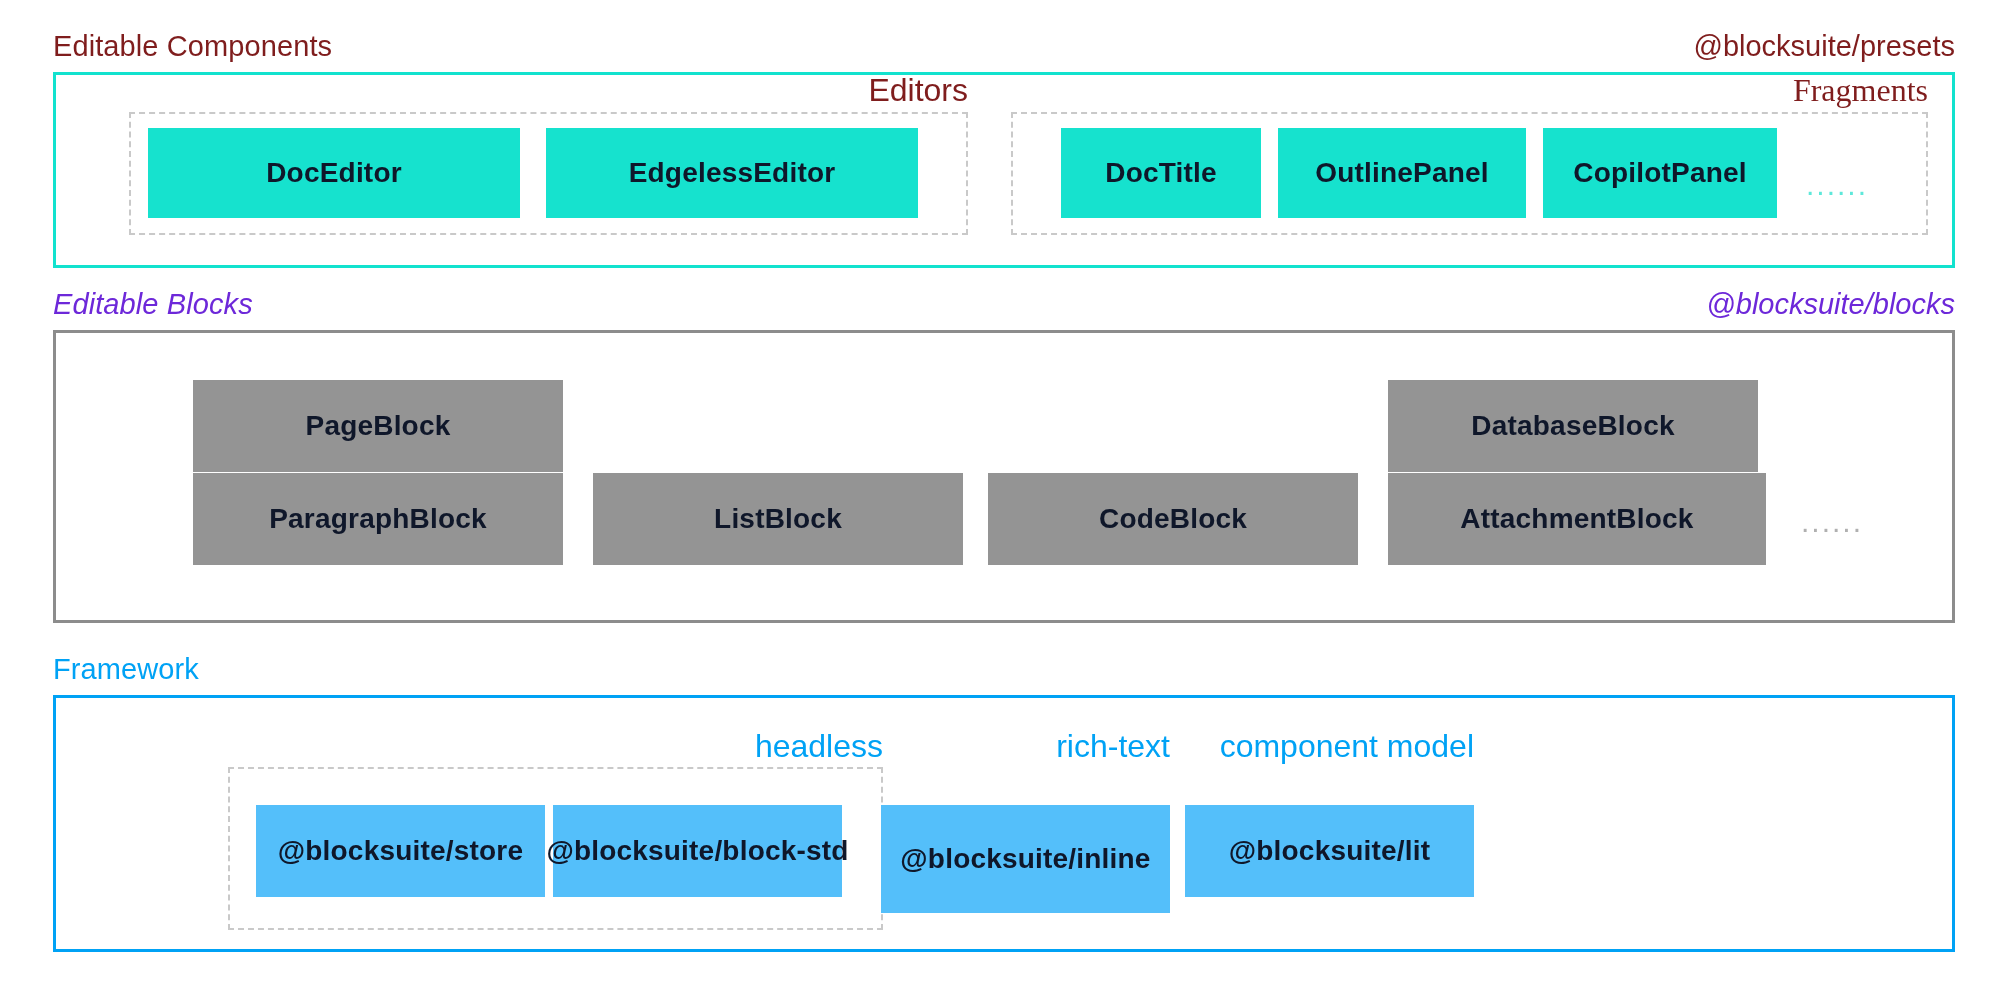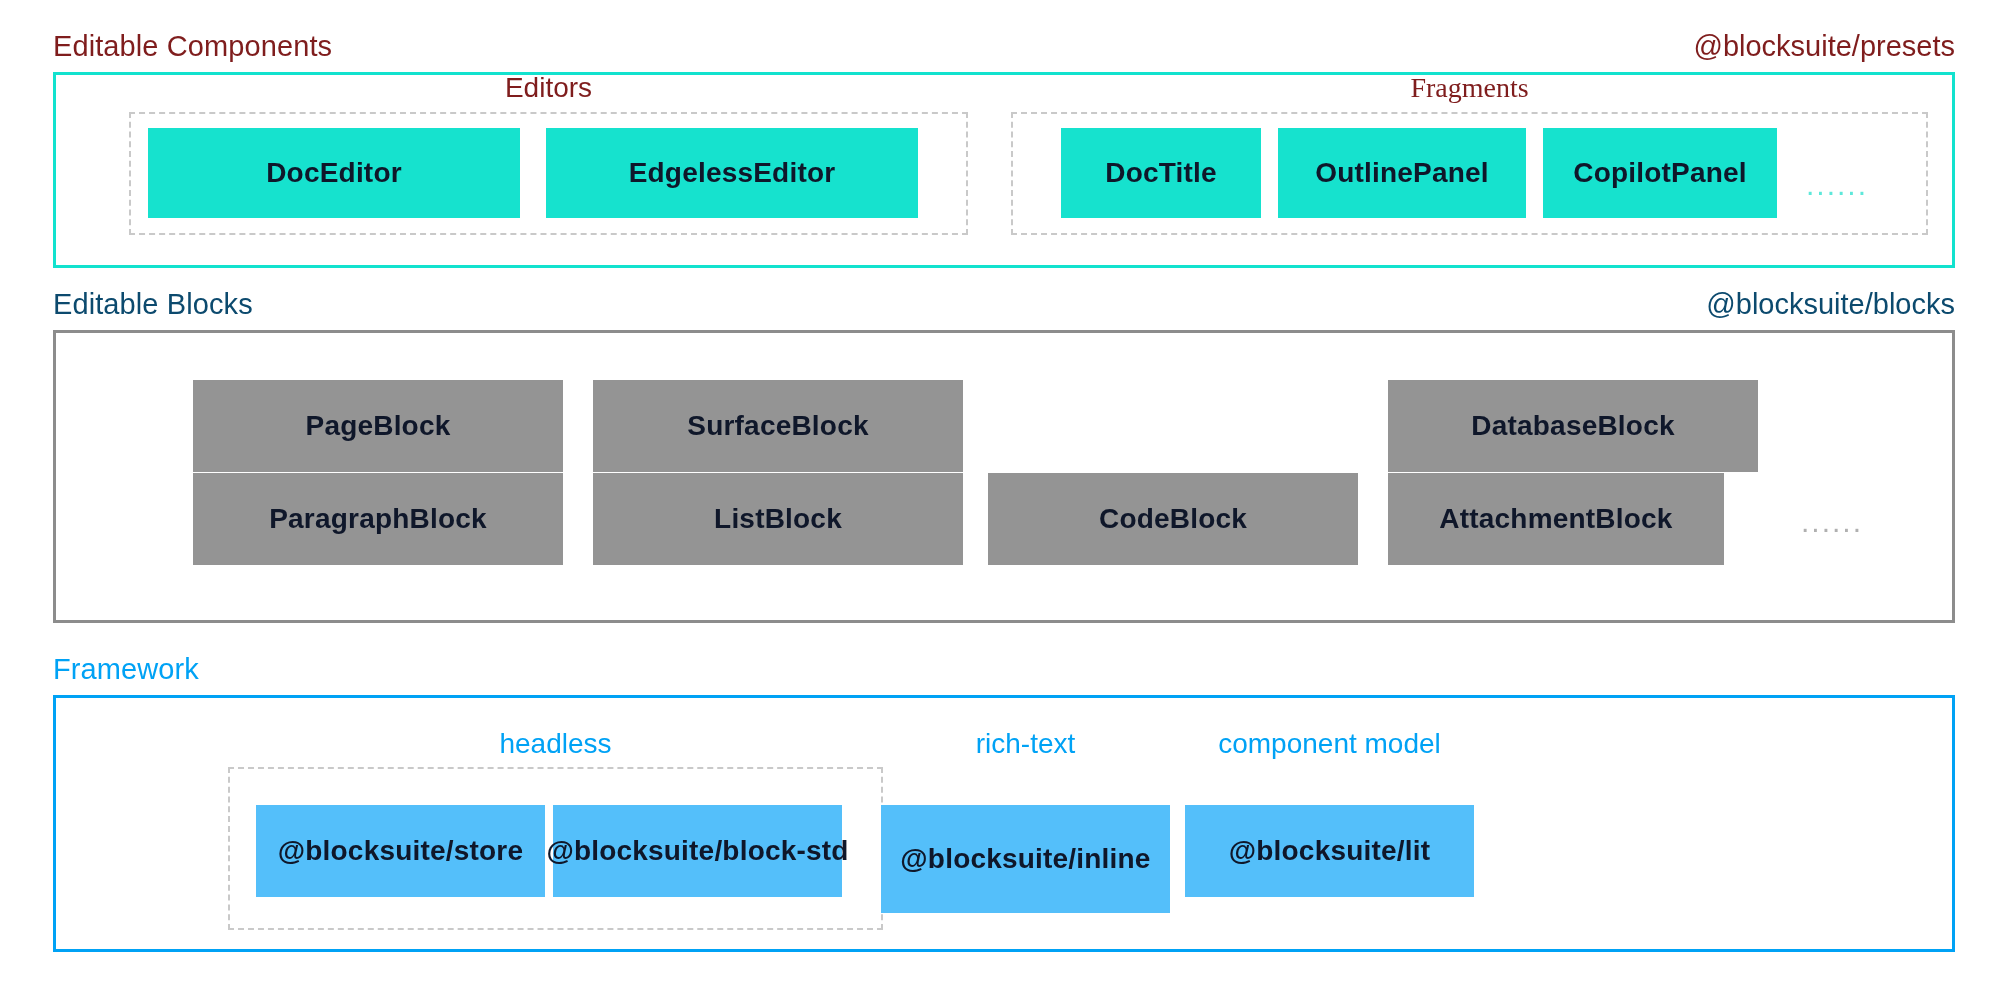--- a/index.html
+++ b/index.html
@@ -62,10 +62,10 @@
   
   .group-caption {
     position: absolute;
-    font-size: 28px;
+    font-size: 32px;
     font-weight: 400;
     white-space: nowrap;
-    text-align: center;
+    text-align: right;
   }
 
   

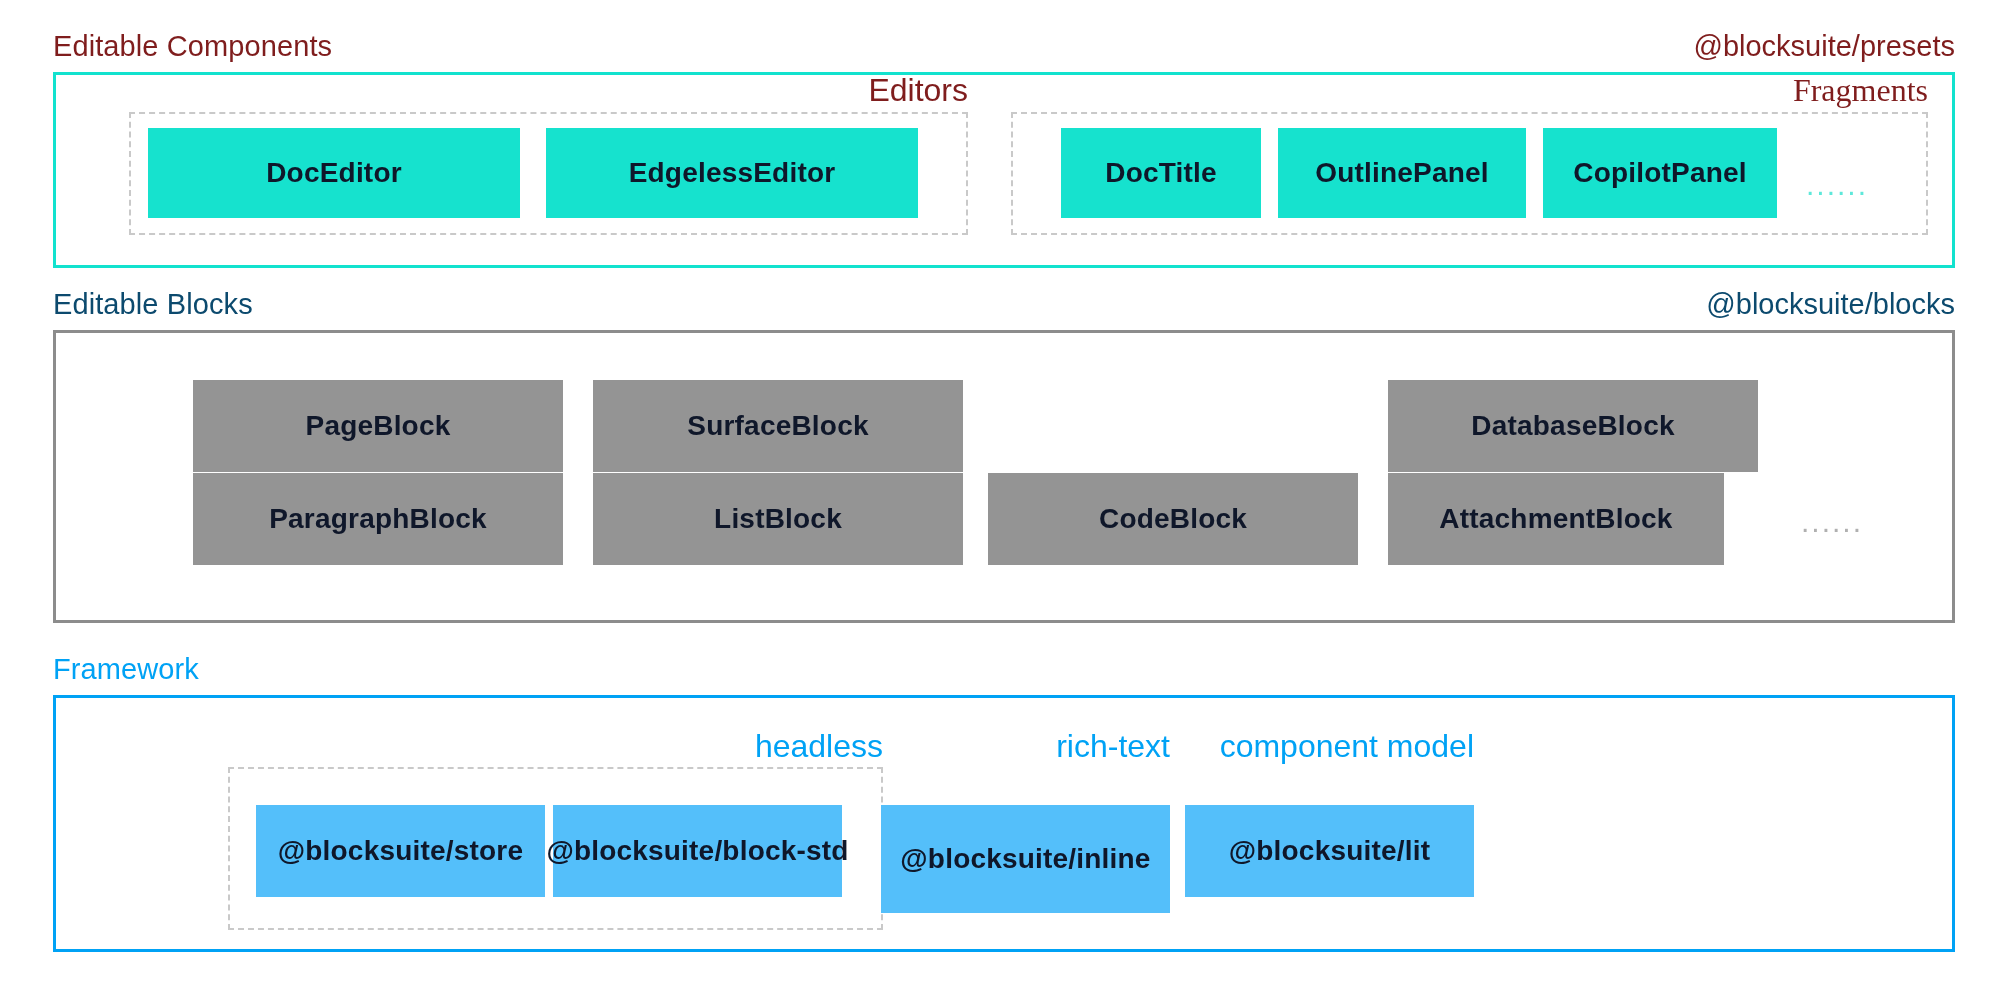--- a/index.html
+++ b/index.html
@@ -38,7 +38,7 @@
   }
 
   .t-teal  { color: #7f1d1d; }
-  .t-gray  { color: #0c4a6e; }
+  .t-gray  { color: #6d28d9; font-style: italic; }
   .t-blue  { color: #00A2F5; }
 
   

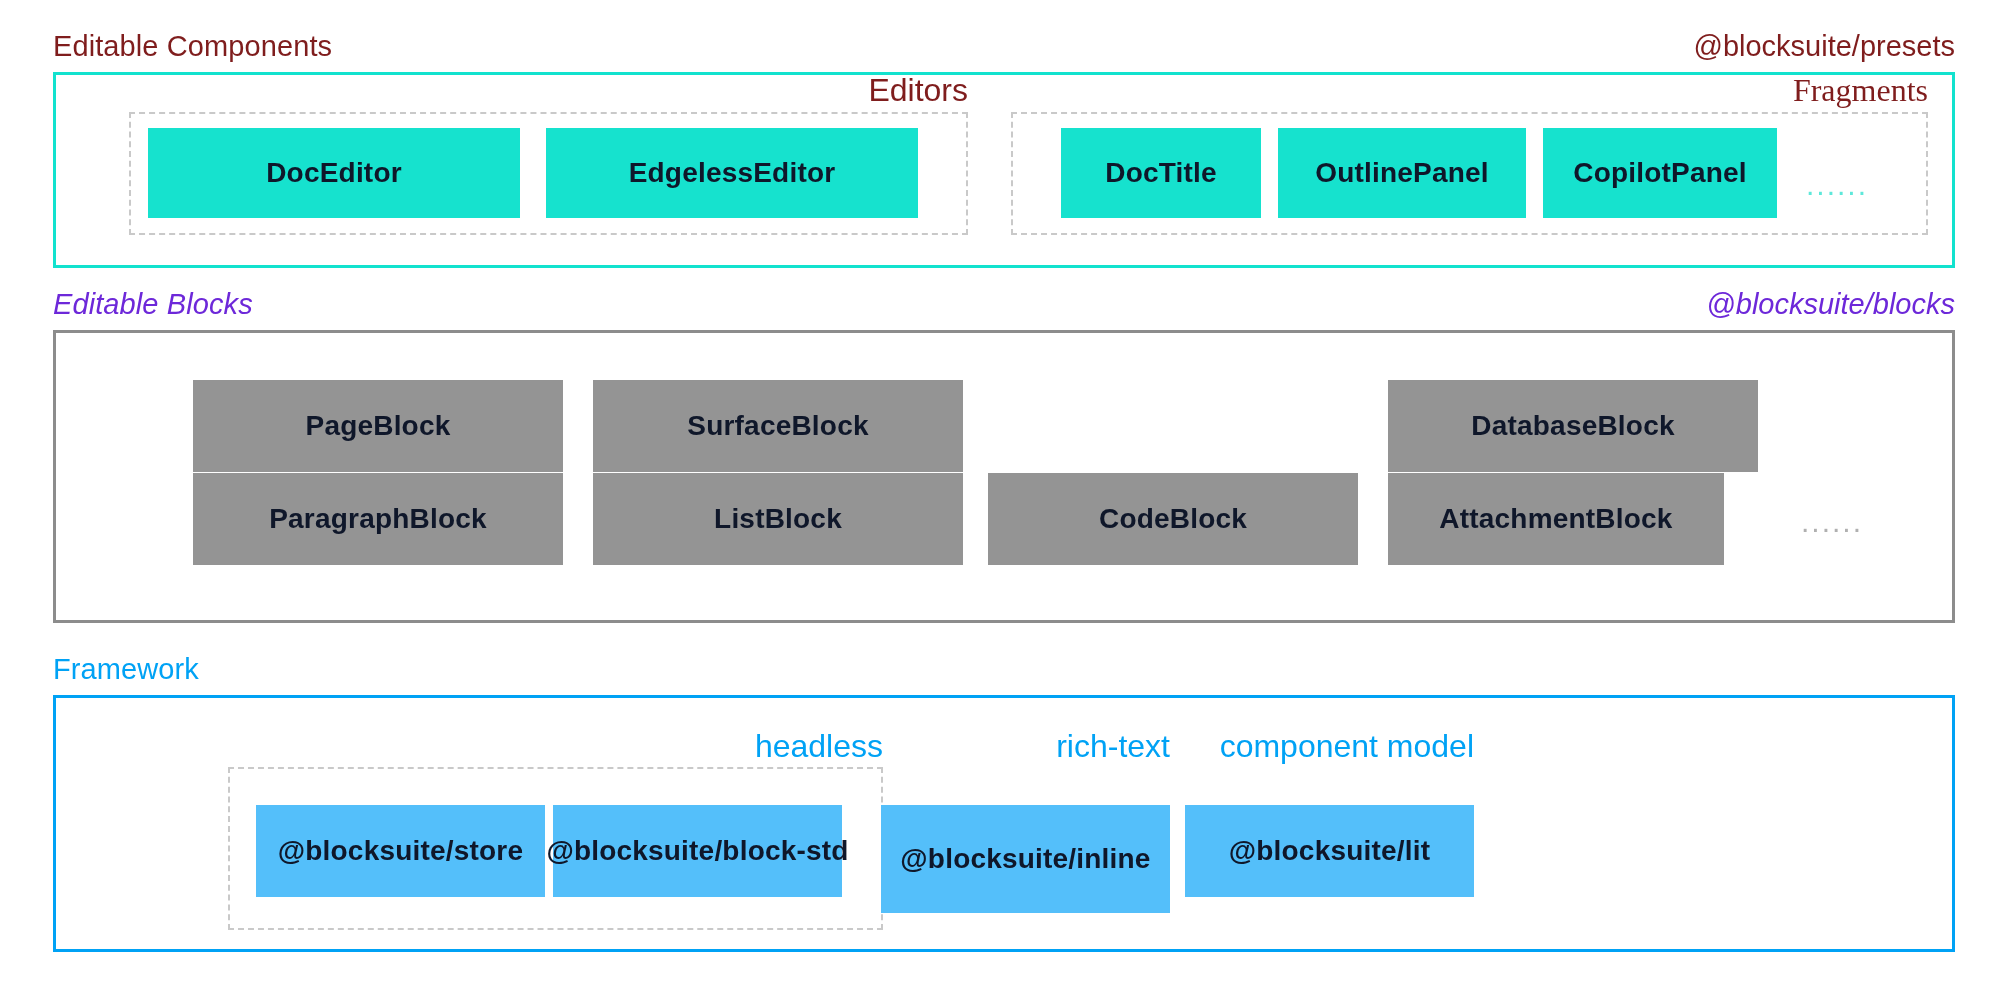--- a/index.html
+++ b/index.html
@@ -137,7 +137,6 @@
 
     <div class="node n-gray" style="left:137px; top:47px; width:370px; height:92px;">PageBlock</div>
 
-    <div class="node n-gray" style="left:537px; top:47px; width:370px; height:92px;">SurfaceBlock</div>
 
 
     <div class="node n-gray" style="left:1332px; top:47px; width:370px; height:92px;">DatabaseBlock</div>

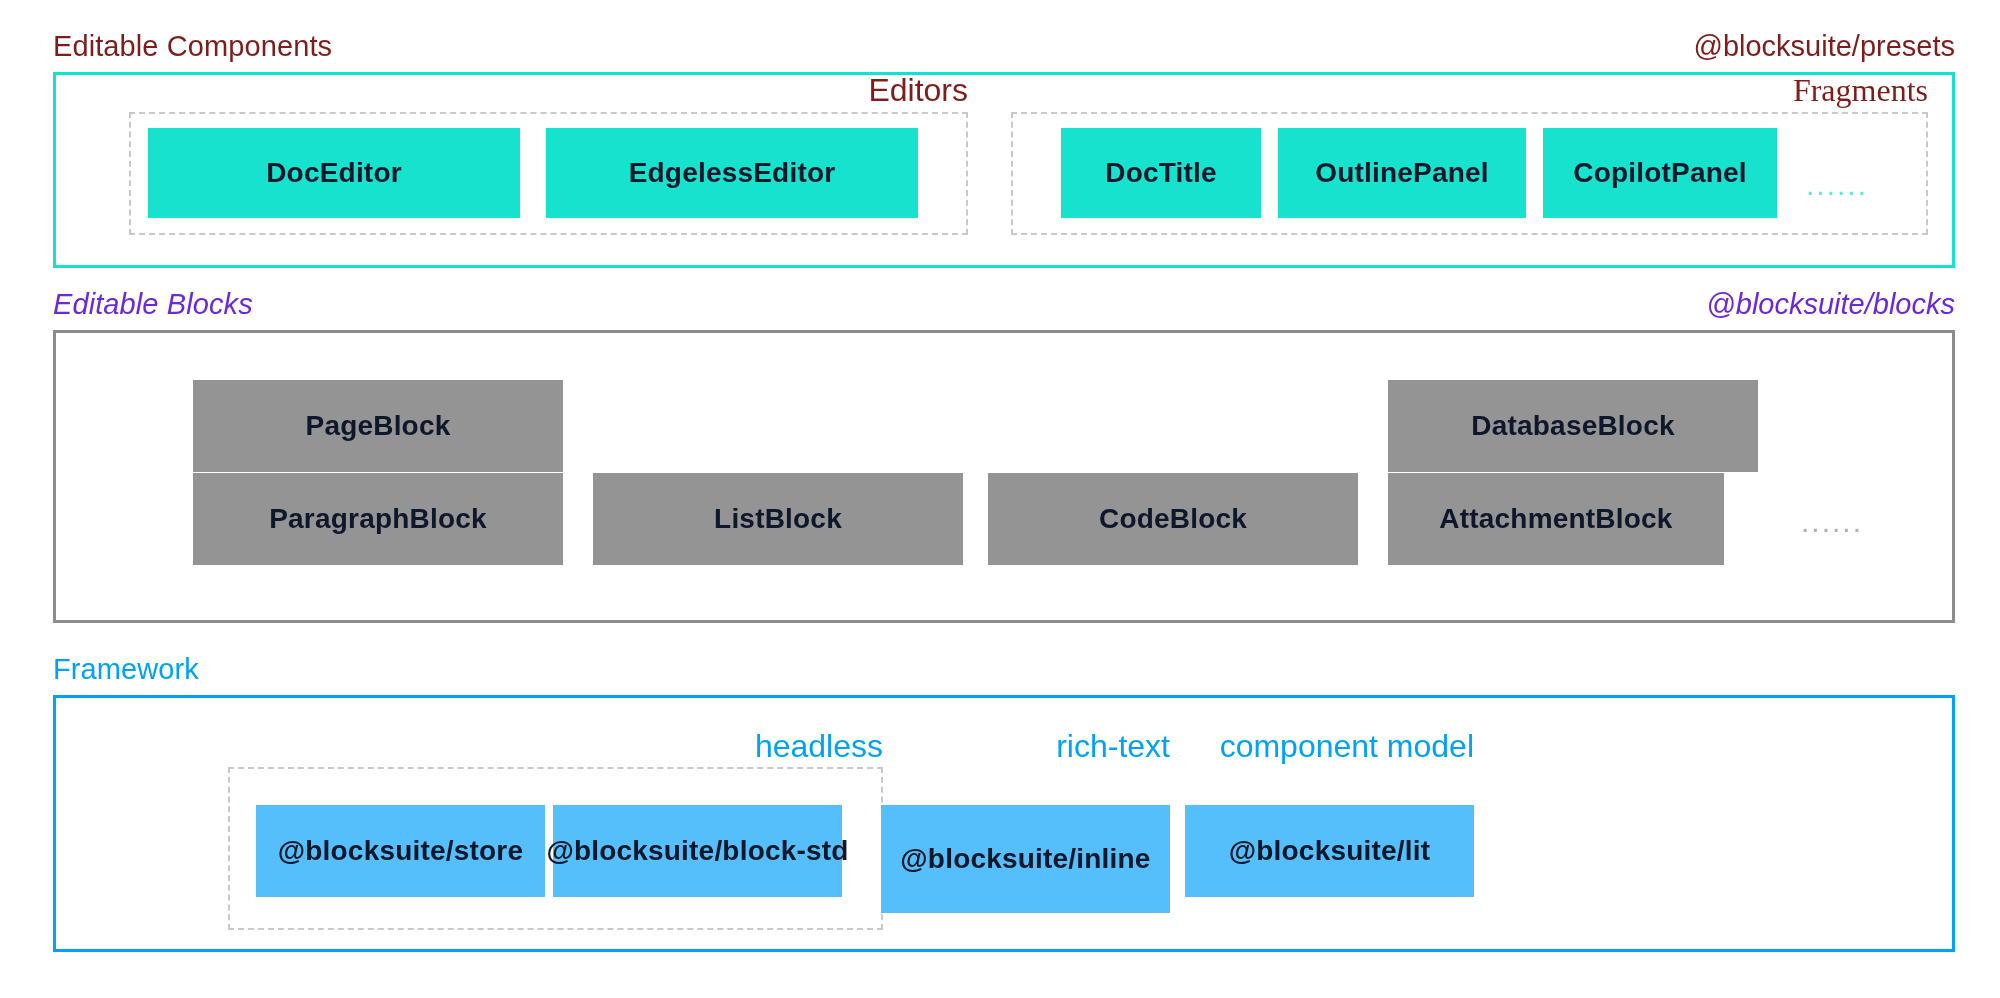--- a/index.html
+++ b/index.html
@@ -147,7 +147,7 @@
 
     <div class="node n-gray" style="left:932px; top:140px; width:370px; height:92px;">CodeBlock</div>
 
-    <div class="node n-gray" style="left:1332px; top:140px; width:336px; height:92px;">AttachmentBlock</div>
+    <div class="node n-gray" style="left:1332px; top:140px; width:378px; height:92px;">AttachmentBlock</div>
 
     <div class="ellipsis e-gray" style="left:1745px; top:172px;">......</div>
   </div>

